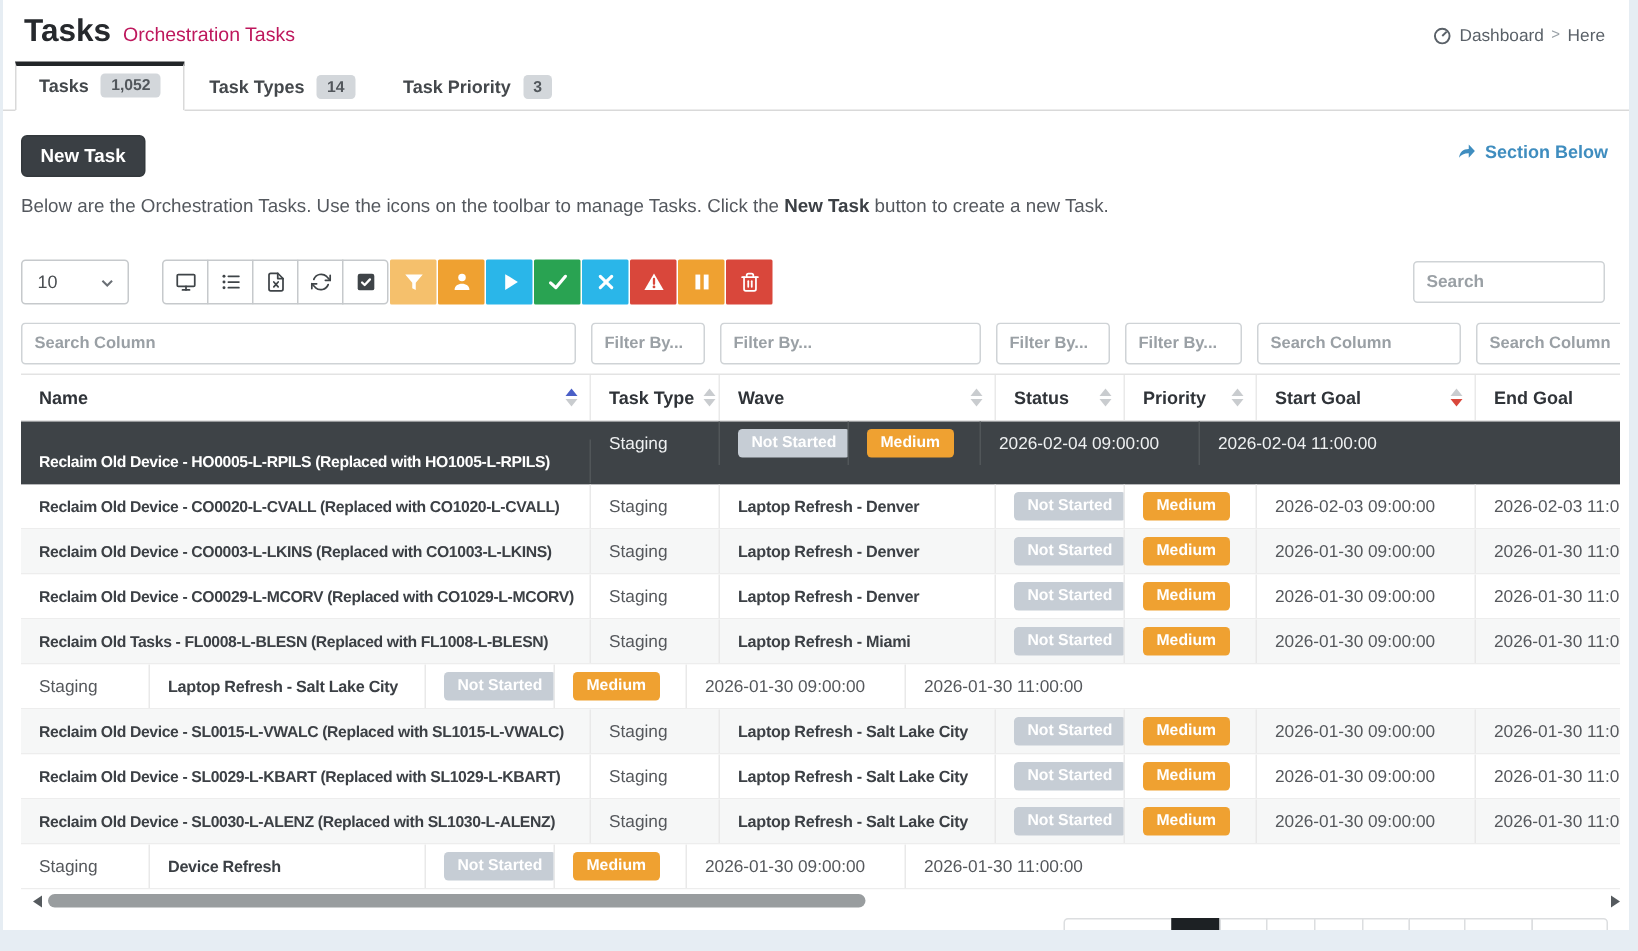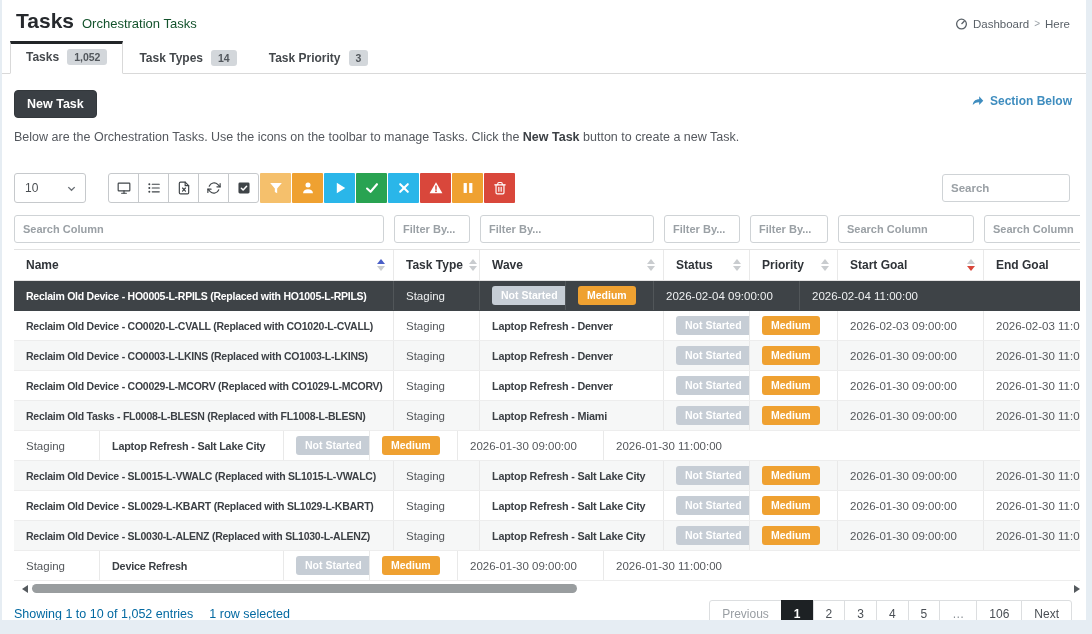--- a/index.html
+++ b/index.html
@@ -15,7 +15,7 @@
   .page-header { display:flex; justify-content:space-between; align-items:flex-start; padding:9px 16px 0 14px; }
   .title-wrap { display:flex; align-items:baseline; gap:8px; }
   .page-title { font-size:21px; font-weight:700; color:#26292d; }
-  .page-subtitle { font-size:13px; color:#14532d; }
+  .page-subtitle { font-size:13px; color:#be185d; }
   .breadcrumb { display:flex; align-items:center; gap:5px; font-size:11.5px; color:#5a6168; padding-top:8px; }
   .breadcrumb .ic { width:13px; height:13px; }
   .crumb-sep { color:#9aa1a7; font-size:10px; }

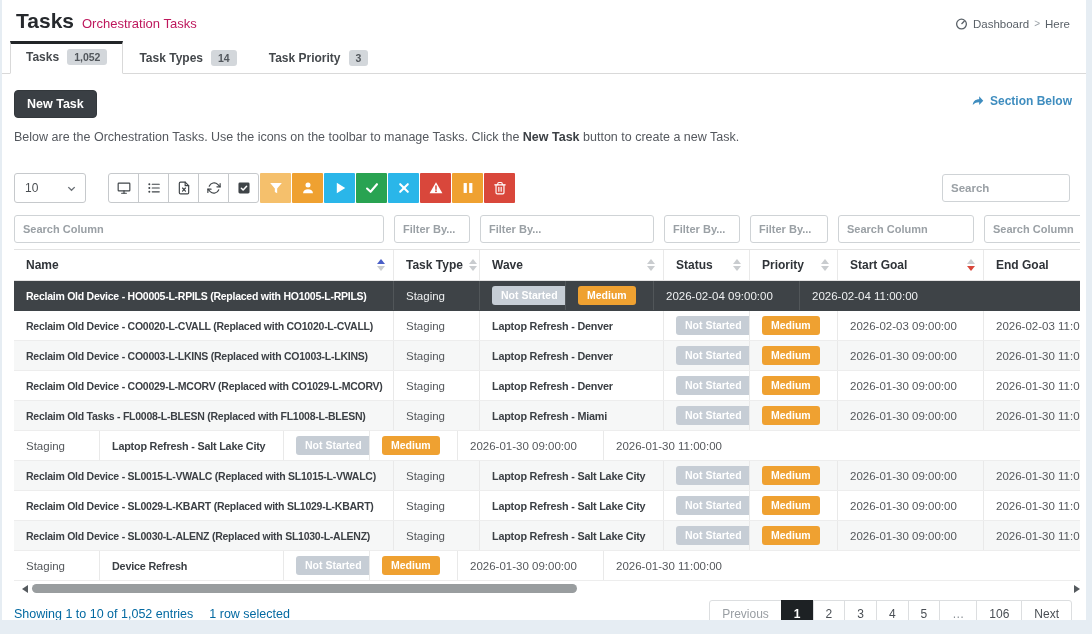--- a/index.html
+++ b/index.html
@@ -81,7 +81,7 @@
   .tr.selected .td { border-right-color:#515659; color:#eef0f1; }
   .td.name { font-size:10.5px; font-weight:700; letter-spacing:-0.25px; color:#3c4045; }
   .td.wave { font-size:10.8px; font-weight:700; letter-spacing:-0.2px; color:#3c4045; }
-  .tr.selected .td.name, .tr.selected .td.wave { color:#fff; }
+  .tr.selected .td.name, .tr.selected .td.wave { color:#fff;margin-top:12px; }
   .badge { display:inline-block; font-size:10.5px; font-weight:700; color:#fff; border-radius:3px; padding:4px 9px; line-height:1; }
   .badge.status { background:#c6cdd5; }
   .badge.priority { background:#efa131; }

